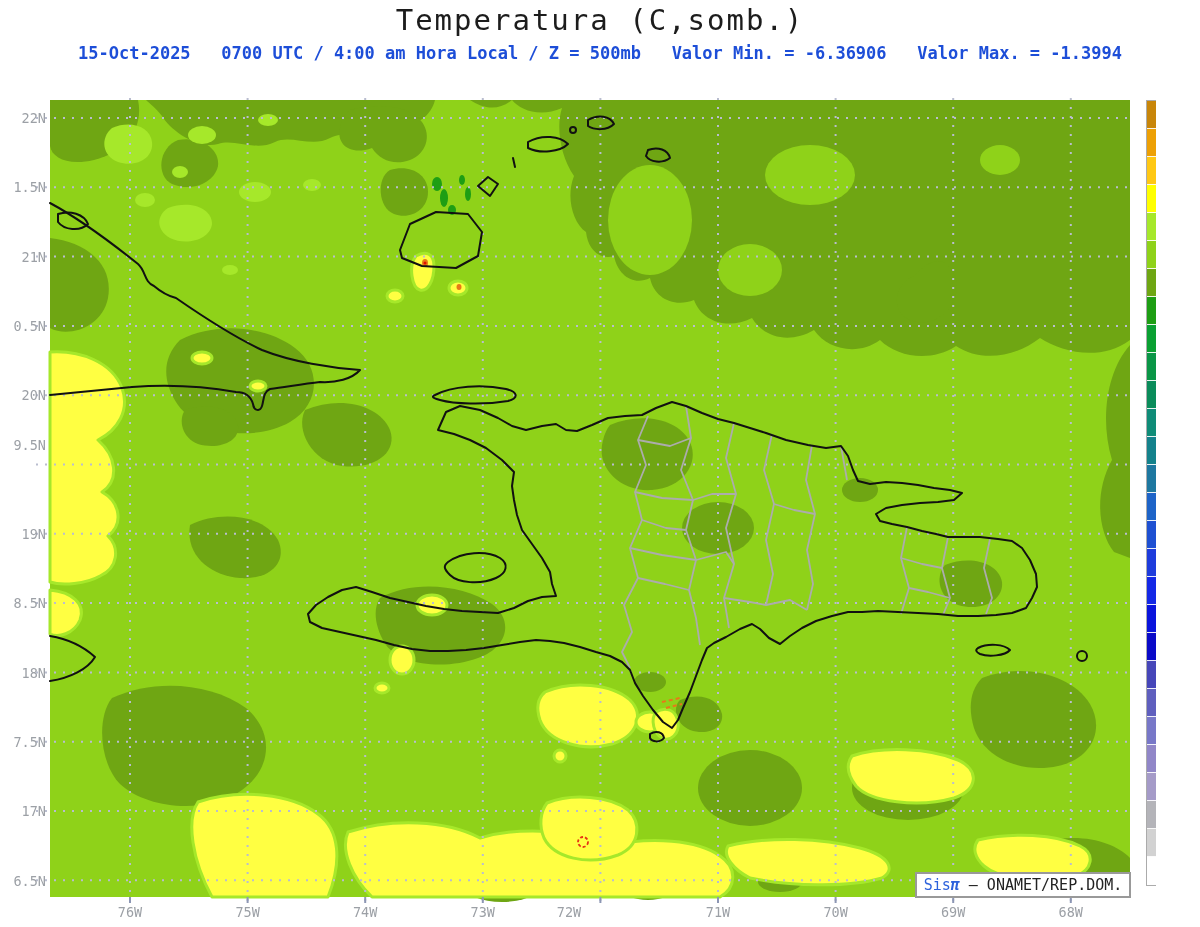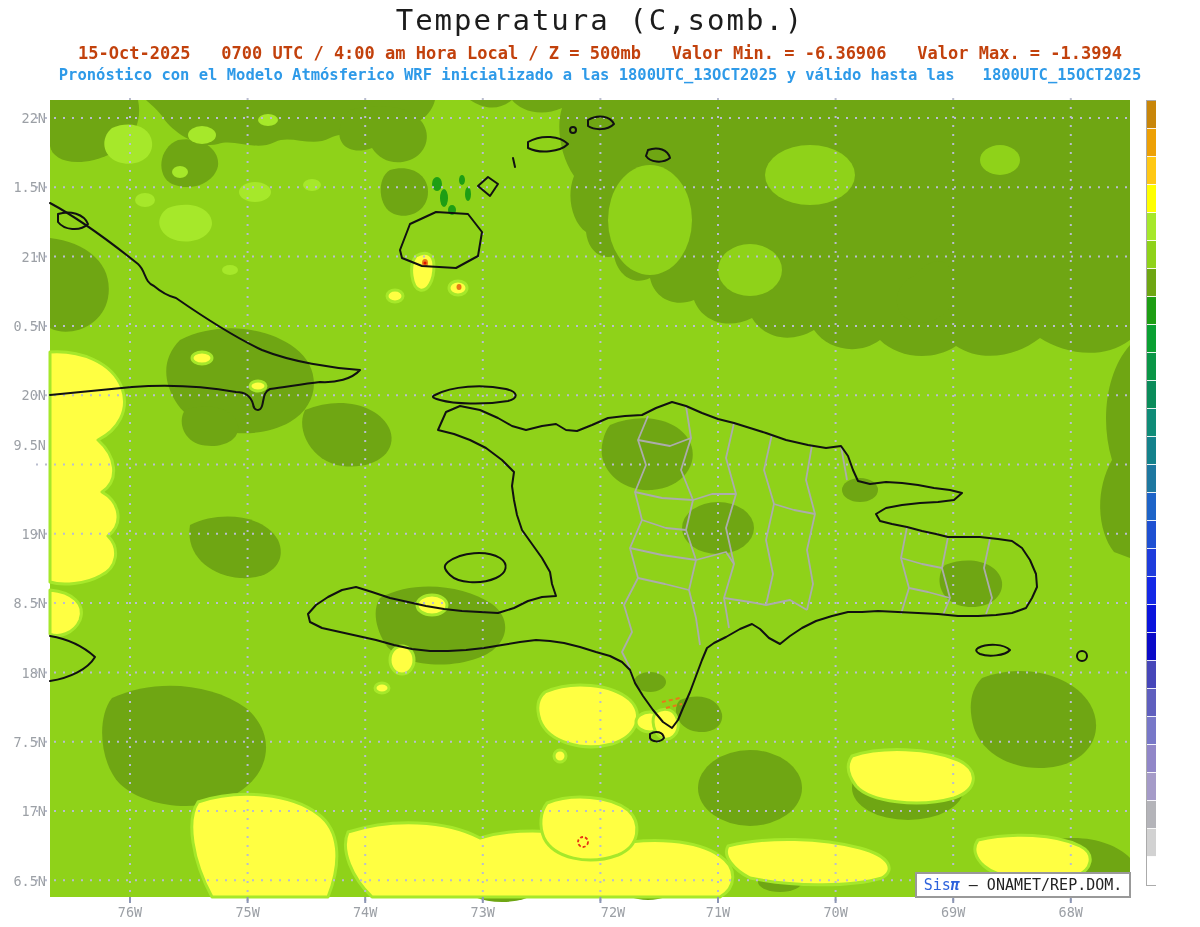--- a/index.html
+++ b/index.html
@@ -47,7 +47,7 @@
 <div class="stage">
 
   <div class="title">Temperatura (C,somb.)</div>
-  <div class="sub1" style="color: #c2410c;">15-Oct-2025   0700 UTC / 4:00 am Hora Local / Z = 500mb   Valor Min. = -6.36906   Valor Max. = -1.3994</div>
+  <div class="sub1" style="color: #1d4ed8;">15-Oct-2025   0700 UTC / 4:00 am Hora Local / Z = 500mb   Valor Min. = -6.36906   Valor Max. = -1.3994</div>
   <div class="sub2" style="color: rgb(46, 154, 232);">Pronóstico con el Modelo Atmósferico WRF inicializado a las 1800UTC_13OCT2025 y válido hasta las   1800UTC_15OCT2025</div>
 
   <div class="mapwrap">

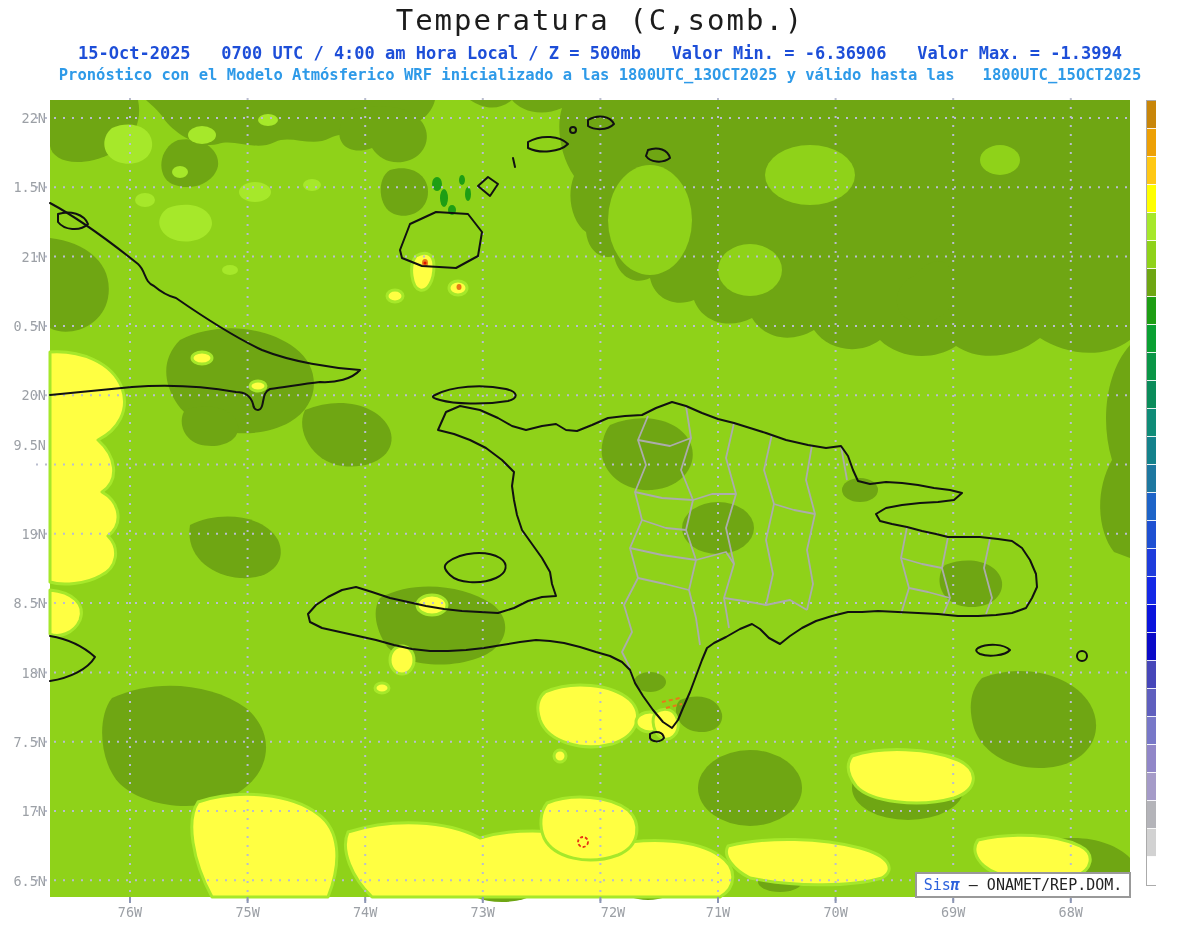--- a/index.html
+++ b/index.html
@@ -48,7 +48,6 @@
 
   <div class="title">Temperatura (C,somb.)</div>
   <div class="sub1" style="color: #1d4ed8;">15-Oct-2025   0700 UTC / 4:00 am Hora Local / Z = 500mb   Valor Min. = -6.36906   Valor Max. = -1.3994</div>
-  <div class="sub2" style="color: rgb(46, 154, 232);">Pronóstico con el Modelo Atmósferico WRF inicializado a las 1800UTC_13OCT2025 y válido hasta las   1800UTC_15OCT2025</div>
 
   <div class="mapwrap">
     <svg width="1080" height="797" viewBox="0 0 1080 797">

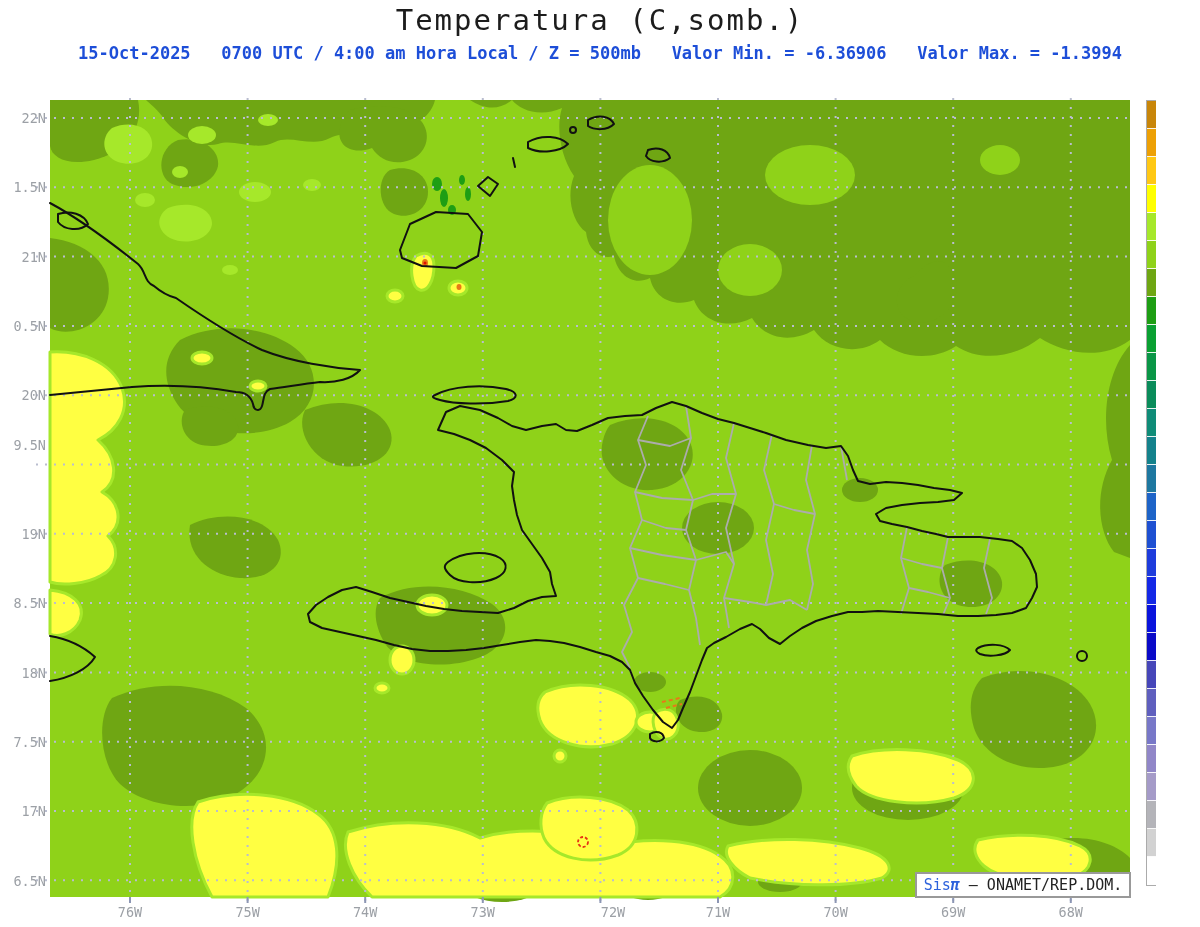--- a/index.html
+++ b/index.html
@@ -241,7 +241,7 @@
       <span class="lon-label" style="left: 247.6px;">75W</span>
       <span class="lon-label" style="left: 365.2px;">74W</span>
       <span class="lon-label" style="left: 482.8px;">73W</span>
-      <span class="lon-label" style="left: 613px;">72W</span>
+      <span class="lon-label" style="left: 569px;">72W</span>
       <span class="lon-label" style="left: 718px;">71W</span>
       <span class="lon-label" style="left: 835.6px;">70W</span>
       <span class="lon-label" style="left: 953.2px; text-align: right;">69W</span>

